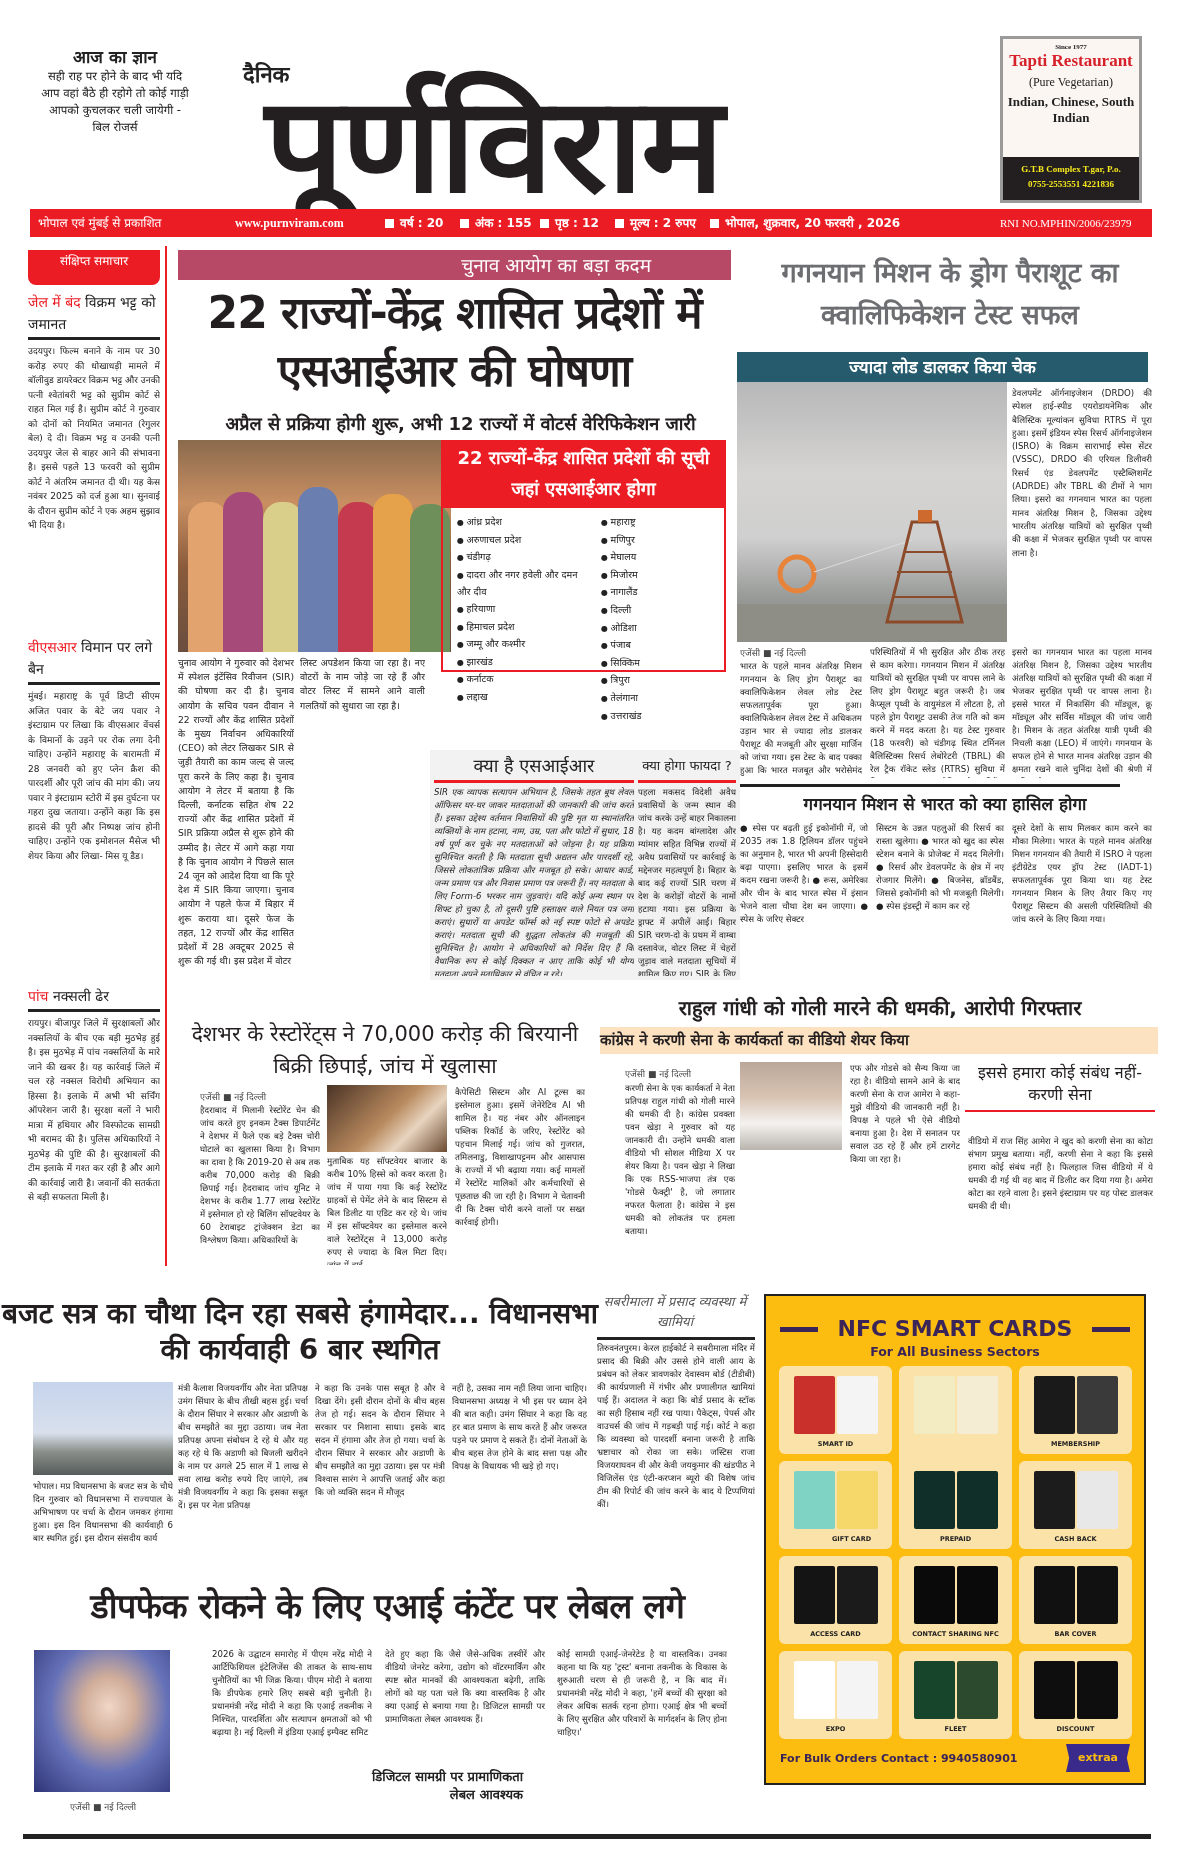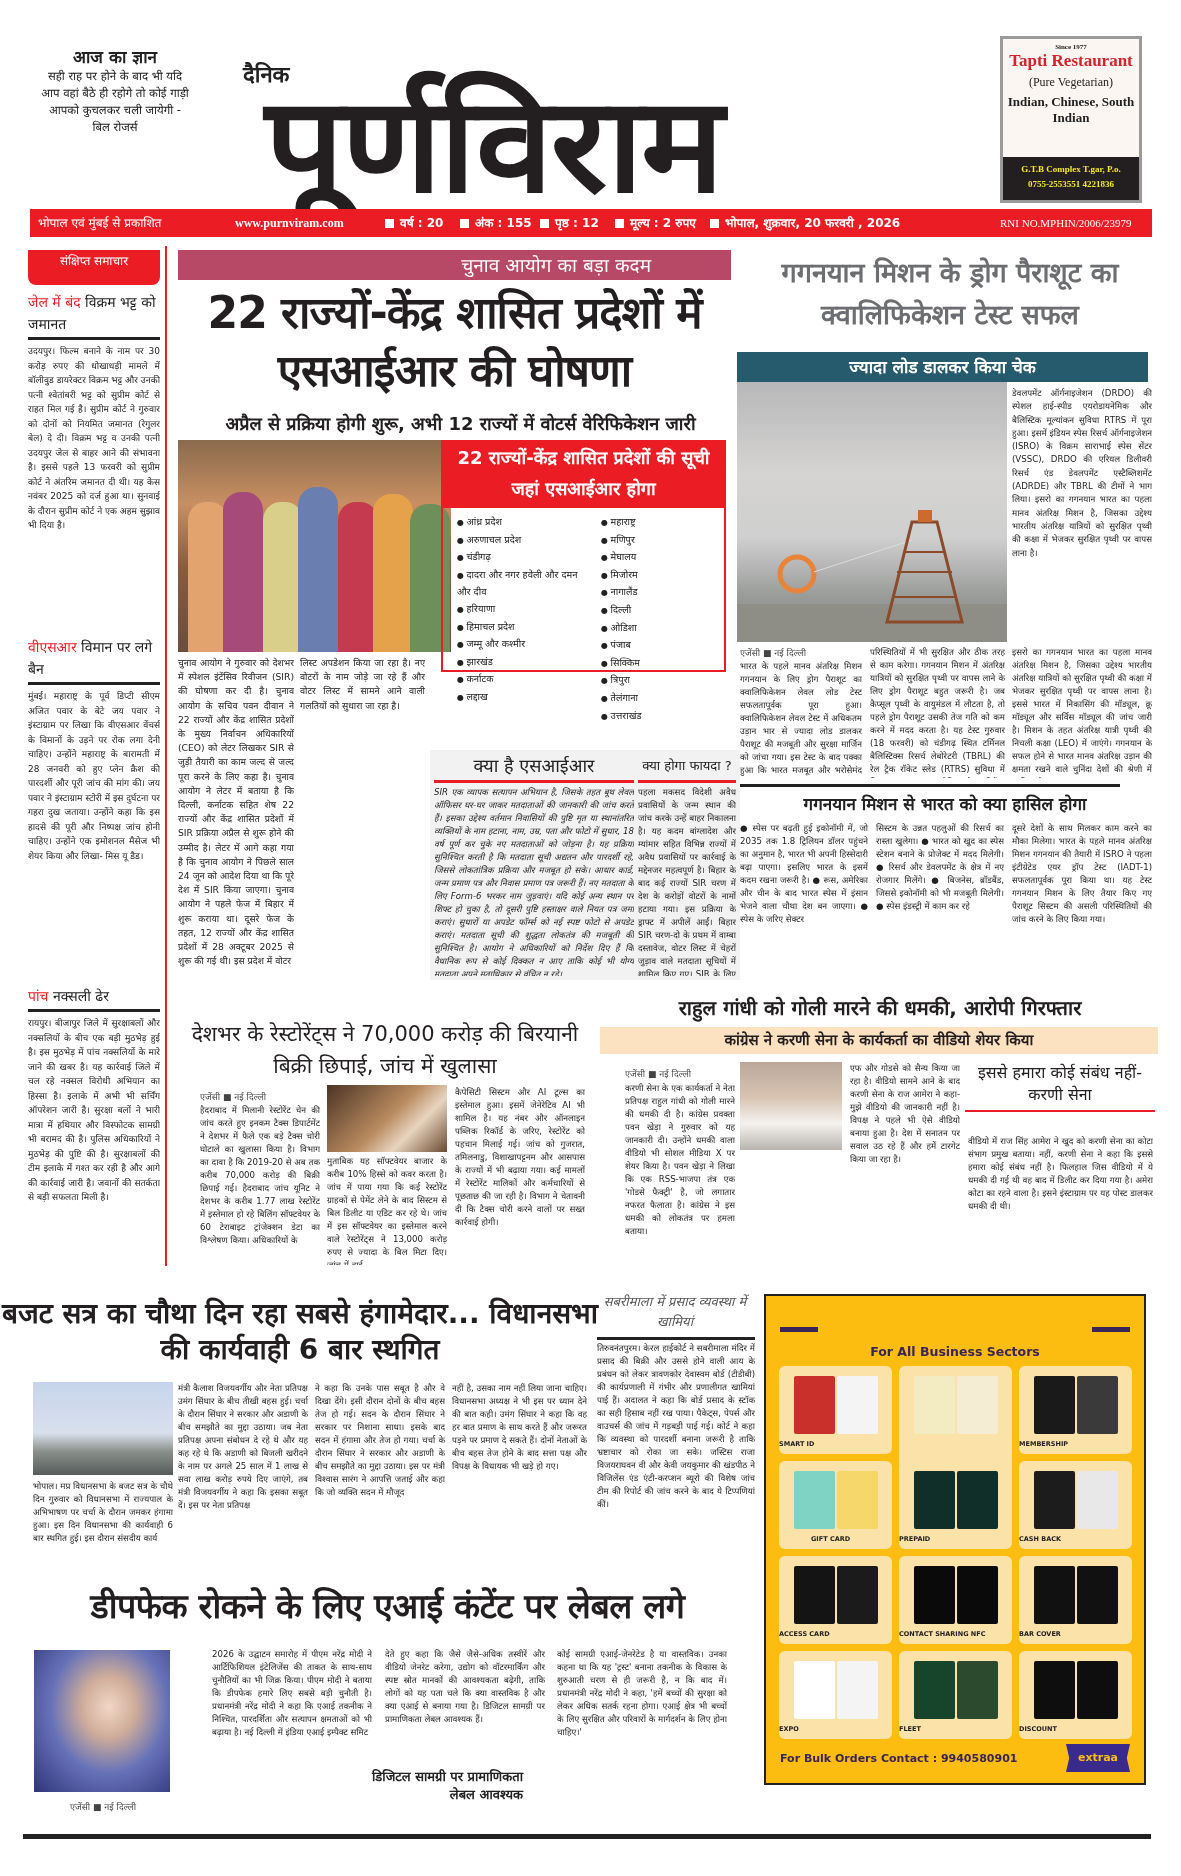--- a/index.html
+++ b/index.html
@@ -62,7 +62,7 @@
 
 #biryani-h{left:175px;top:1018px;width:420px;font-size:21px;line-height:32px;text-align:center;color:#231f20}
 #rahul-h{left:600px;top:995px;width:560px;font-size:20px;line-height:26px;font-weight:bold;text-align:center;color:#231f20}
-#rahul-band{left:600px;top:1027px;width:558px;height:27px;background:#fde2c2;font-size:15px;font-weight:bold;line-height:27px;text-align:center;color:#231f20}
+#rahul-band{left:600px;top:1027px;width:558px;height:27px;background:#fde2c2;font-size:15px;font-weight:bold;line-height:27px;text-align:left;color:#231f20}
 #karni-h{left:965px;top:1062px;width:190px;font-size:16px;line-height:22px;text-align:center;color:#231f20;border-bottom:2px solid #ec1c24;padding-bottom:4px}
 
 

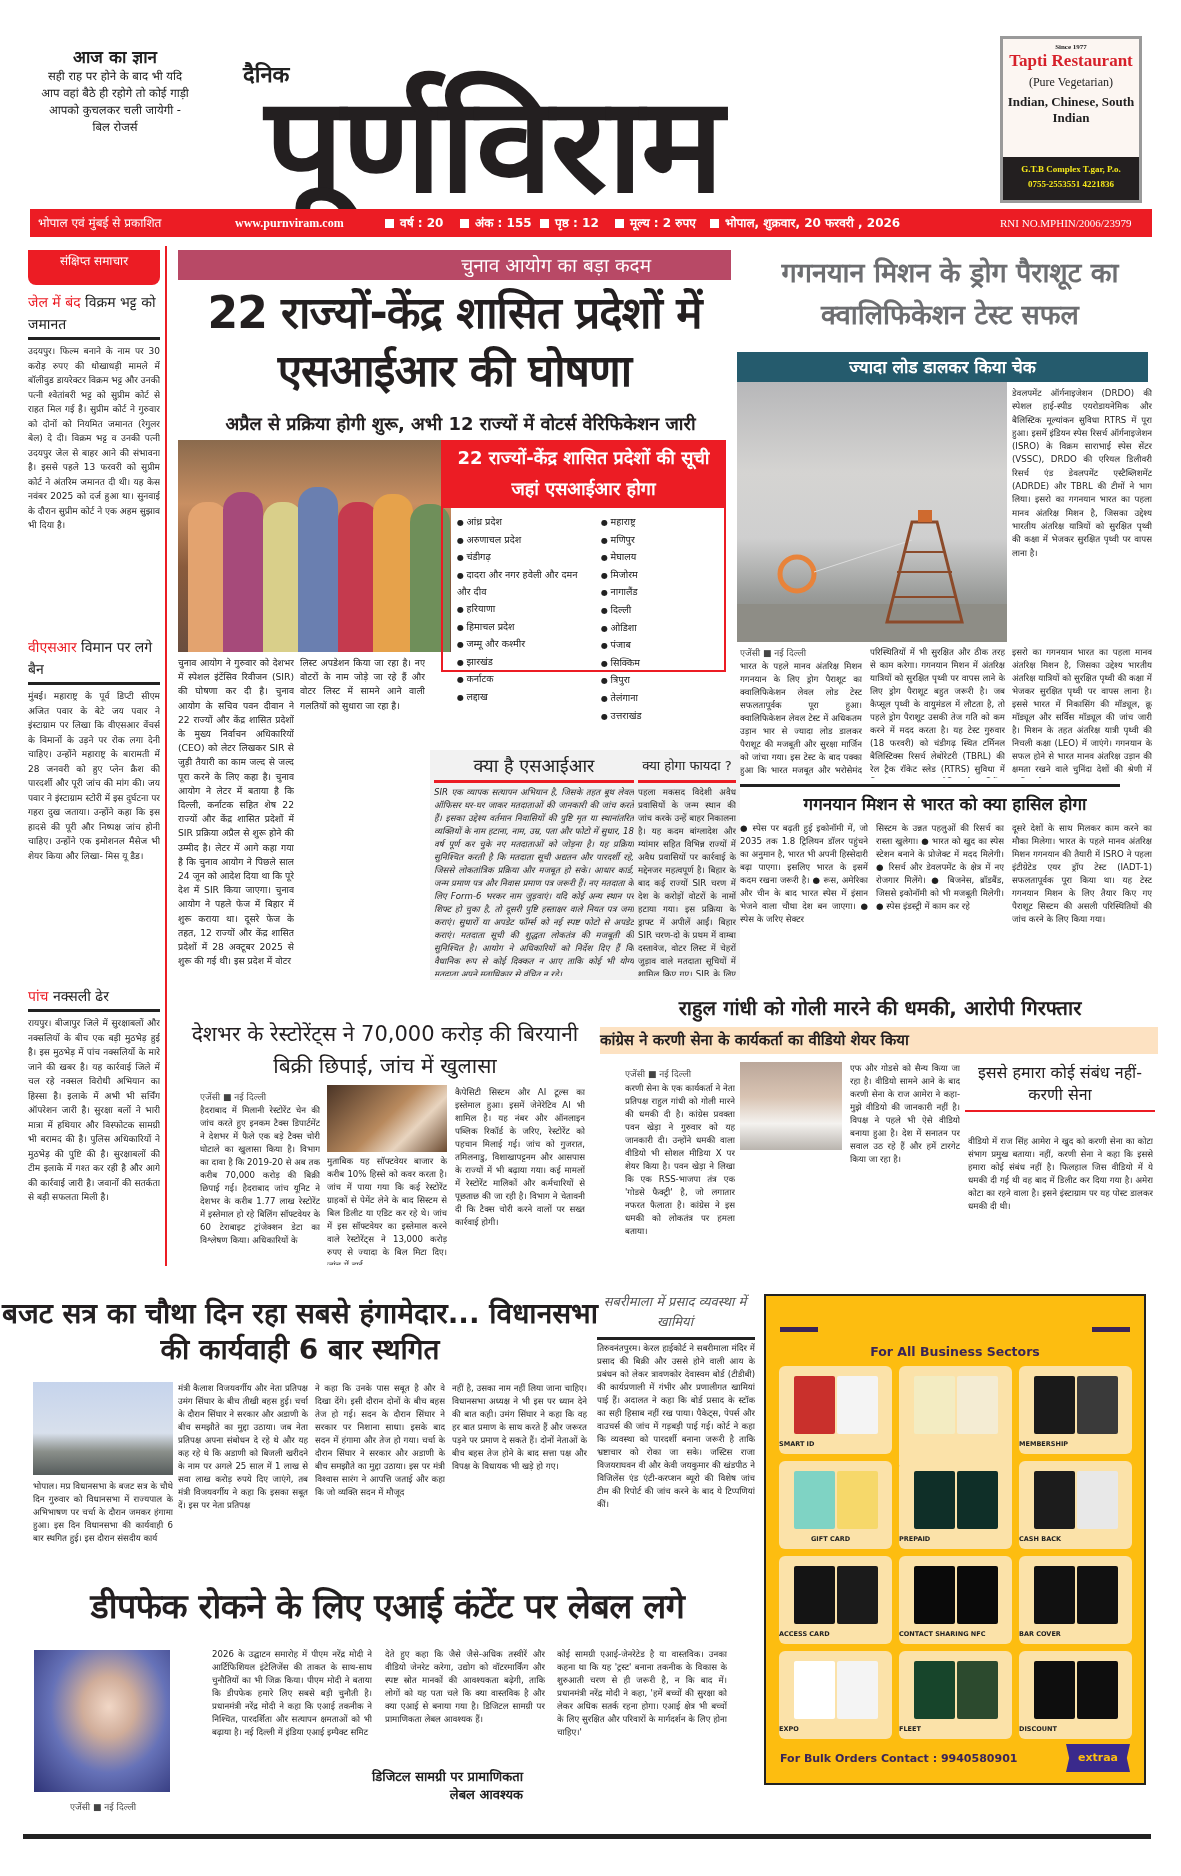--- a/index.html
+++ b/index.html
@@ -246,6 +246,7 @@
 <div class="abs" id="nfc2">
   <div class="nfc-dash" style="left:14px"></div>
   <div class="nfc-dash" style="right:14px"></div>
+  <div id="nfc-title">NFC SMART CARDS</div>
   <div id="nfc-sub">For All Business Sectors</div>
   <div id="nfc-grid">
       <div class="nfc-cell" style="left: 13px; top: 70px; height: 88px;">

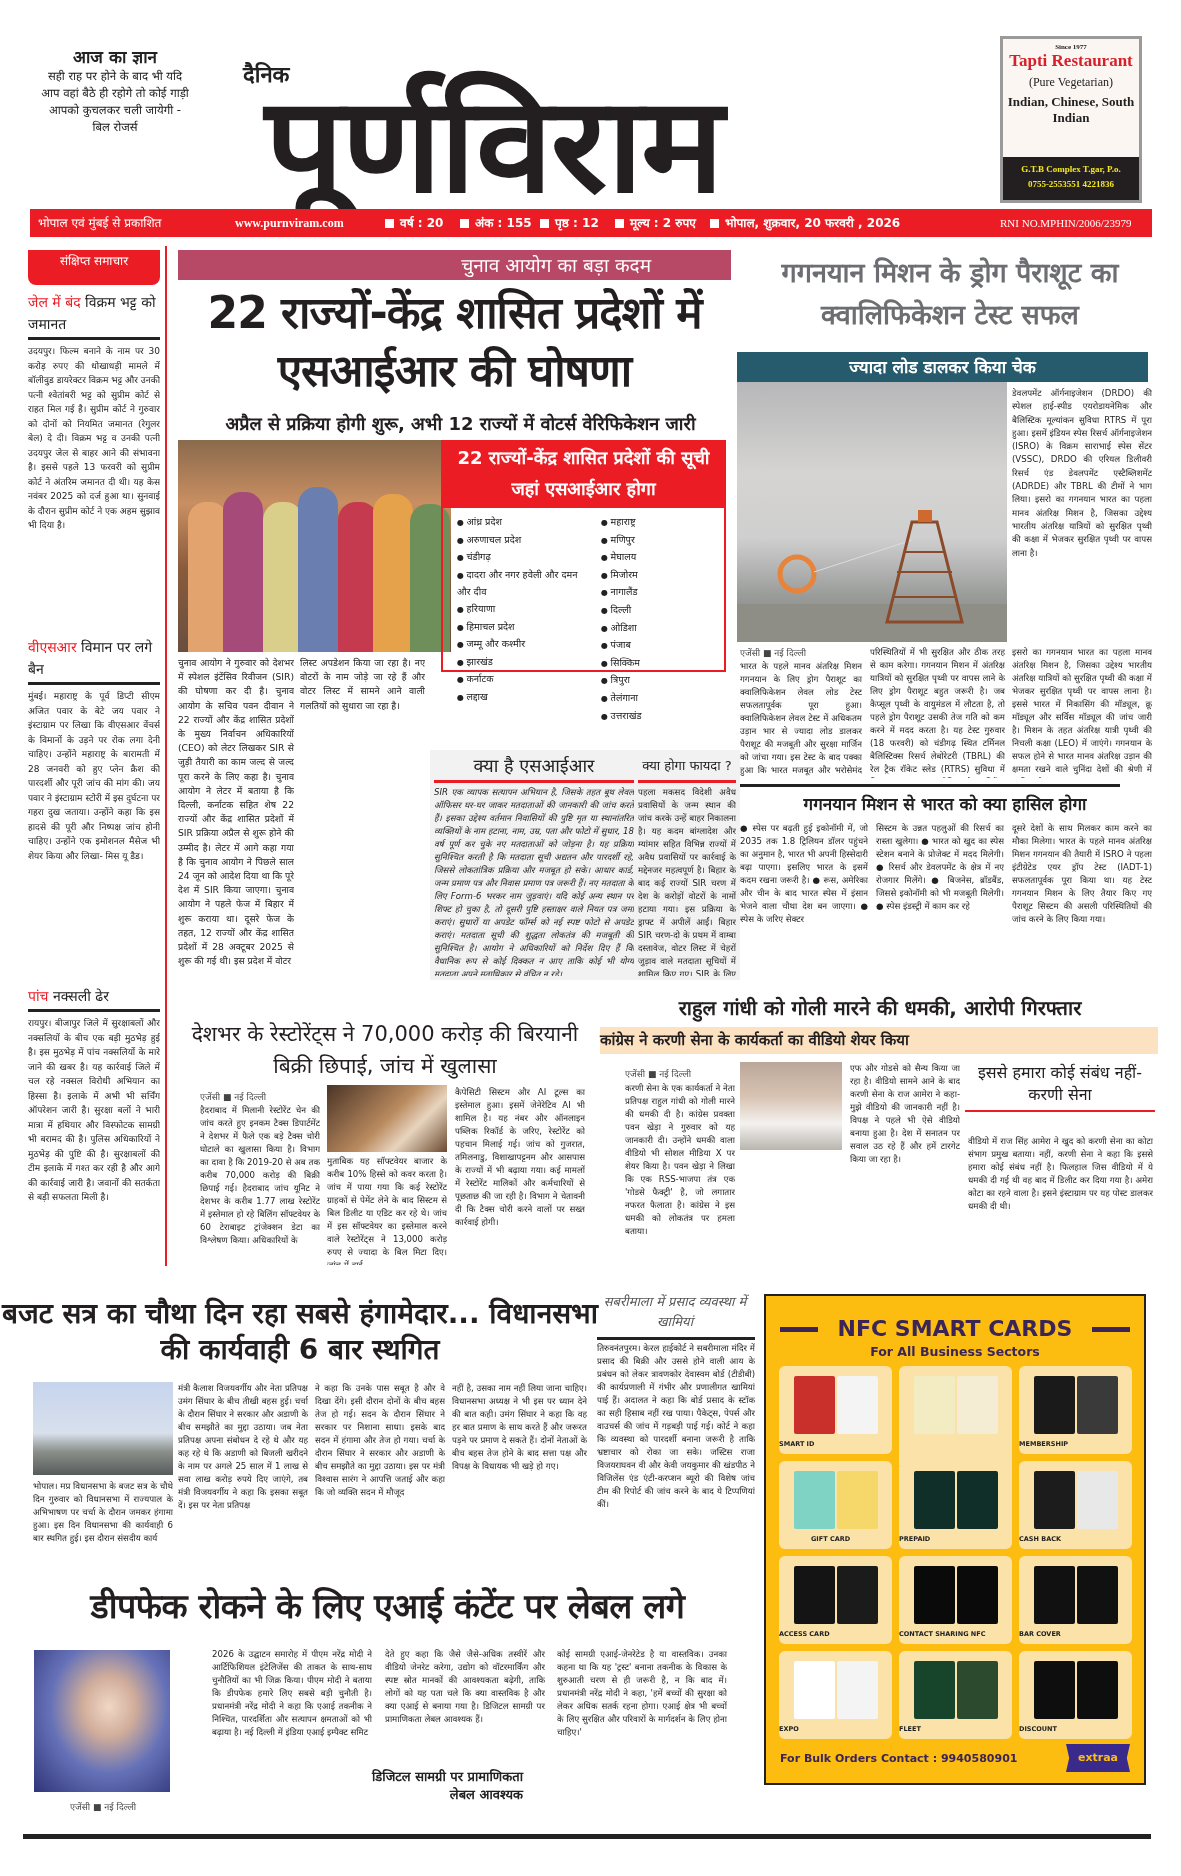--- a/index.html
+++ b/index.html
@@ -75,7 +75,7 @@
 #nfc-sub{position:absolute;left:0;top:48px;width:100%;text-align:center;font-size:12.5px;font-weight:bold;color:#3a2458}
 .nfc-dash{position:absolute;top:31px;width:38px;height:5px;background:#3a2458}
 .nfc-cell{position:absolute;width:113px;height:100px;background:#fbe2a9;border-radius:6px}
-.nfc-cell .lbl{position:absolute;left:0;right:0;bottom:8px;font-size:6.5px;font-weight:bold;color:#222}
+.nfc-cell .lbl{position:absolute;left:0;right:0;bottom:8px;text-align:center;font-size:6.5px;font-weight:bold;color:#222}
 .nfc-cell .cd{position:absolute;top:10px;height:68px;width:41px;border-radius:2px}
 #nfc-foot{position:absolute;left:14px;top:456px;font-size:11px;font-weight:bold;color:#3a2458}
 #extraa{position:absolute;left:300px;top:448px;width:64px;height:28px;background:#3a2a8c;color:#fdbd10;font-size:11px;font-weight:bold;line-height:28px;text-align:center;clip-path:polygon(0 0,100% 0,95% 50%,100% 100%,0 100%,5% 50%)}

